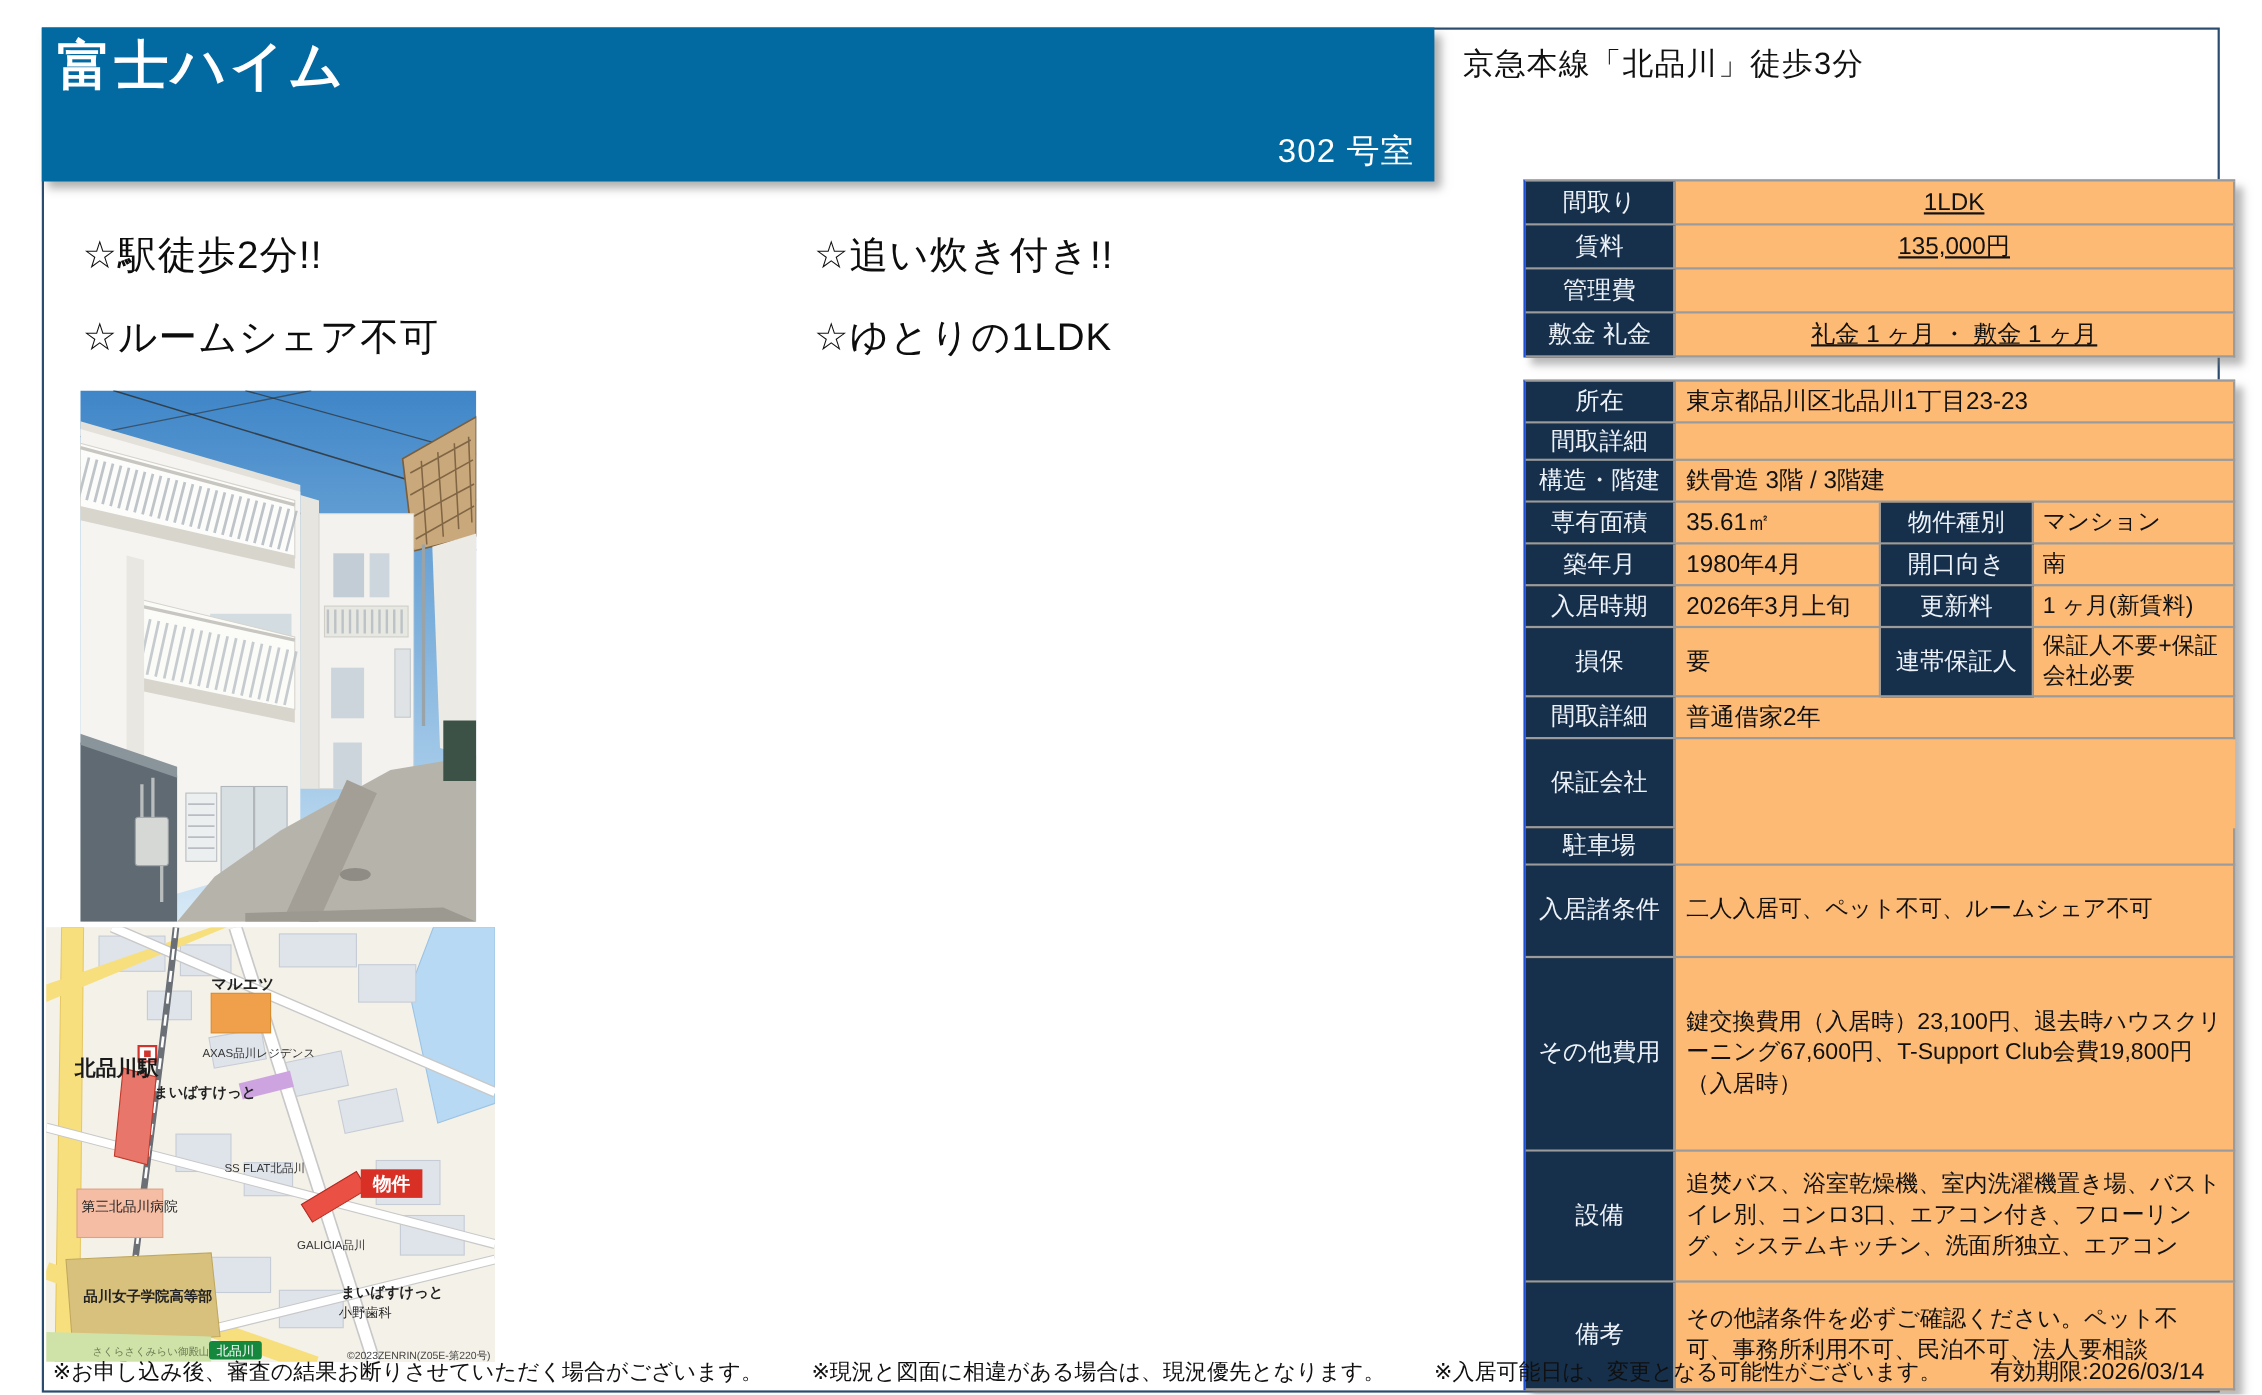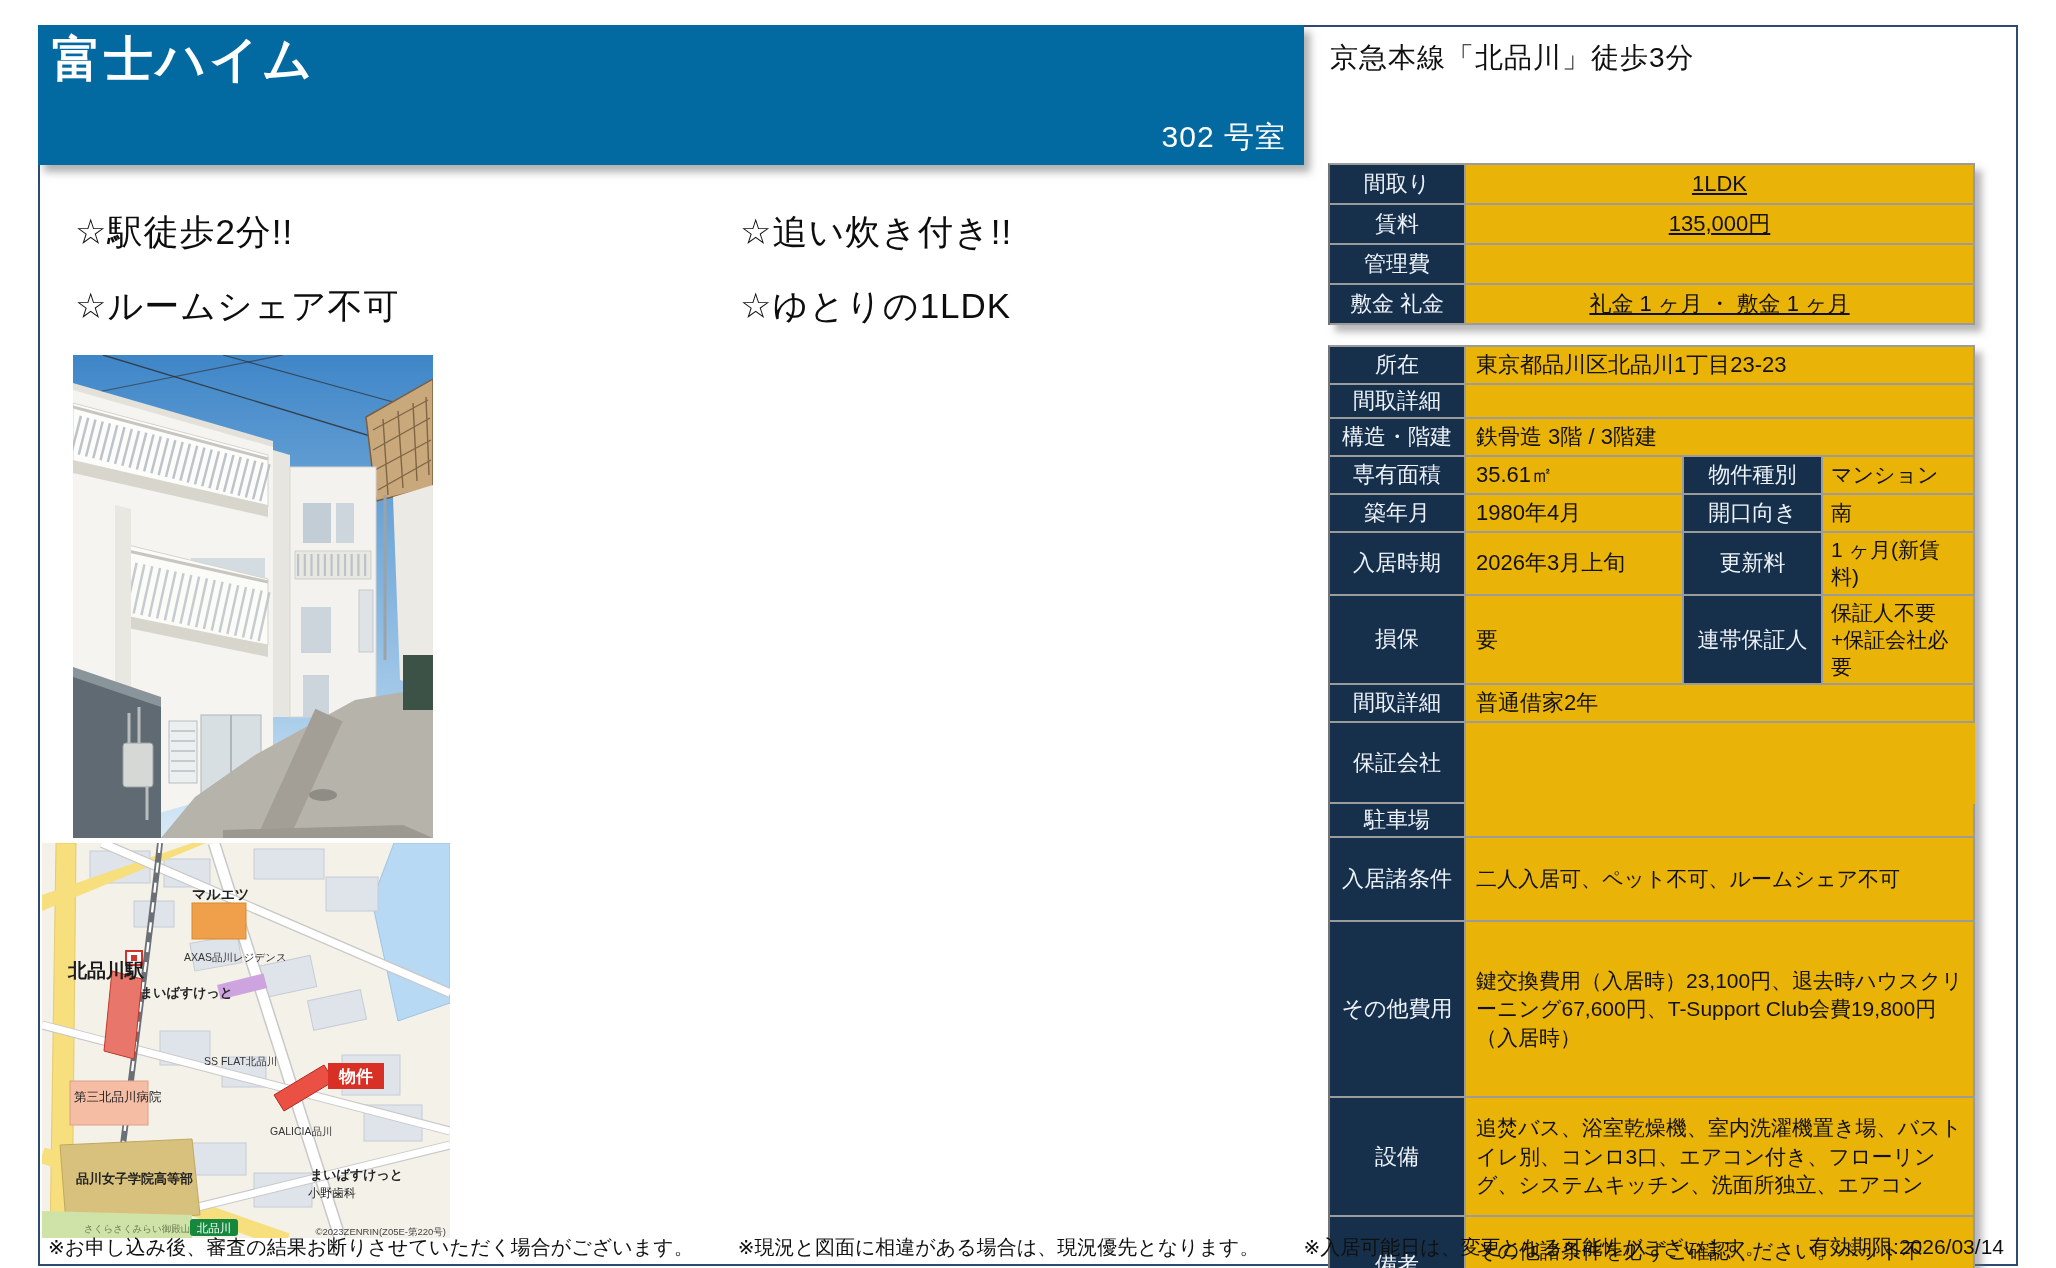--- a/index.html
+++ b/index.html
@@ -24,8 +24,8 @@
   
   .access { position:absolute; left:1290px; top:12px; font-size:28px; color:#101010; letter-spacing:1px; }
 
-  .tbl { position:absolute; left:1288px; width:647px; background:#eab308;
-         border-top:2px solid #9b9b9b; border-left:2px solid #737373;
+  .tbl { position:absolute; left:1345px; width:647px; background:#fdba74;
+         border-top:2px solid #9b9b9b; border-left:2px solid #1d4ed8;
          box-shadow:7px 7px 7px rgba(115,115,115,.5); }
   .tbl1 { top:136px; } .tbl2 { top:318px; }
   .row { display:flex; }

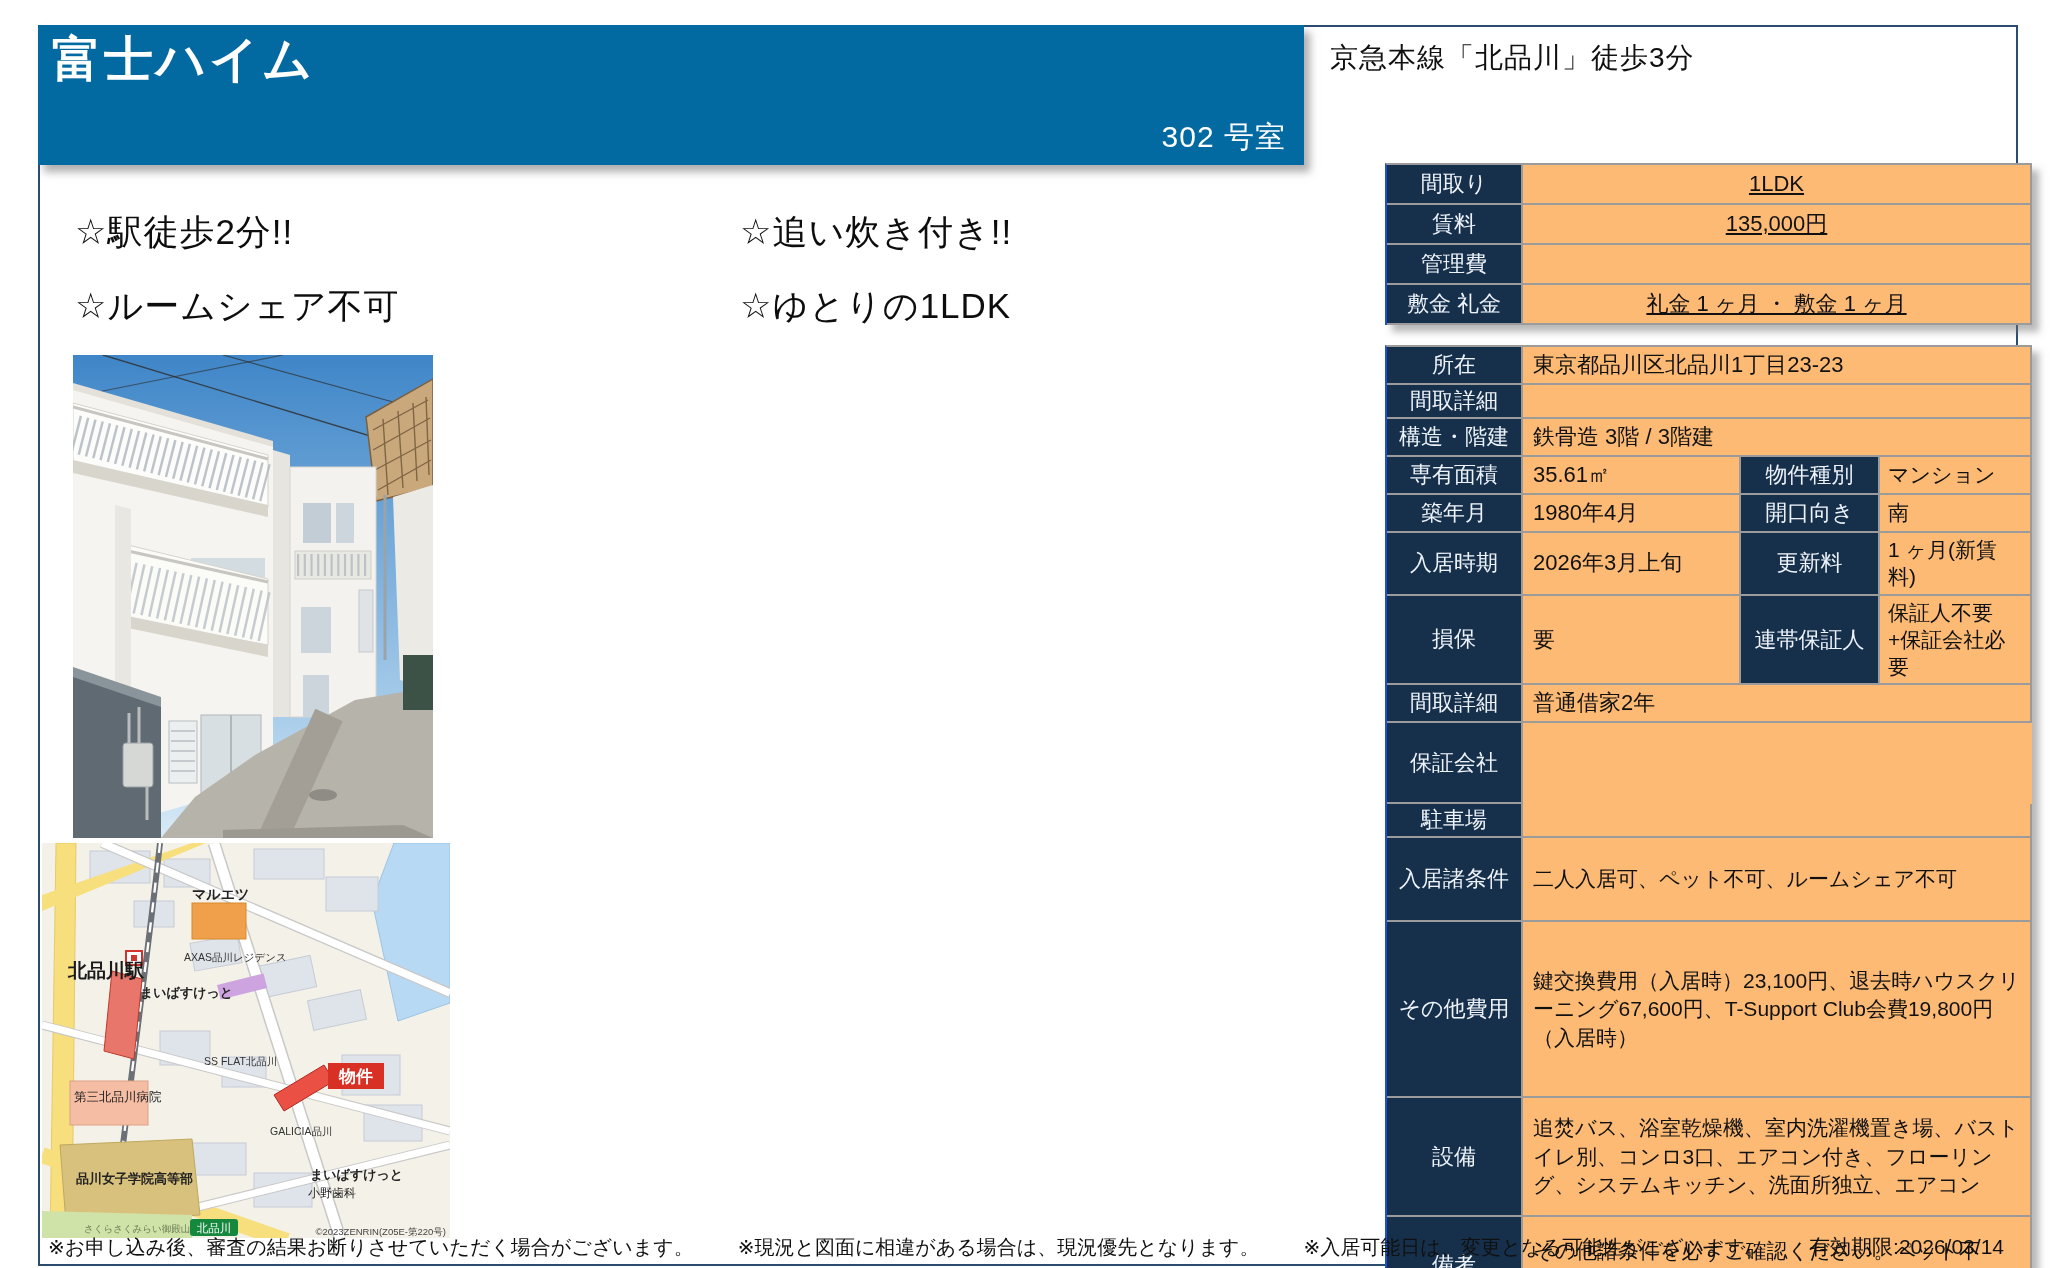--- a/index.html
+++ b/index.html
@@ -36,7 +36,7 @@
   .val  { flex:1; font-size:22px; color:#111; padding:3px 10px; }
   .val.center { justify-content:center; padding:3px 4px;text-decoration:underline; }
   .lab2 { width:139px; background:#16304c; color:#eef3fa; justify-content:center; font-size:22px; }
-  .val2 { width:152px; font-size:21px; color:#111; padding:3px 8px; line-height:1.3; }
+  .val2 { width:183px; font-size:21px; color:#111; padding:3px 8px; line-height:1.3; }
   .tbl1 .row .c { height:40px; }
   .wrap { line-height:1.35; font-size:21px; }
   .mh34{min-height:34px} .mh54{min-height:54px} .mh81{min-height:81px} .mh84{min-height:84px}

